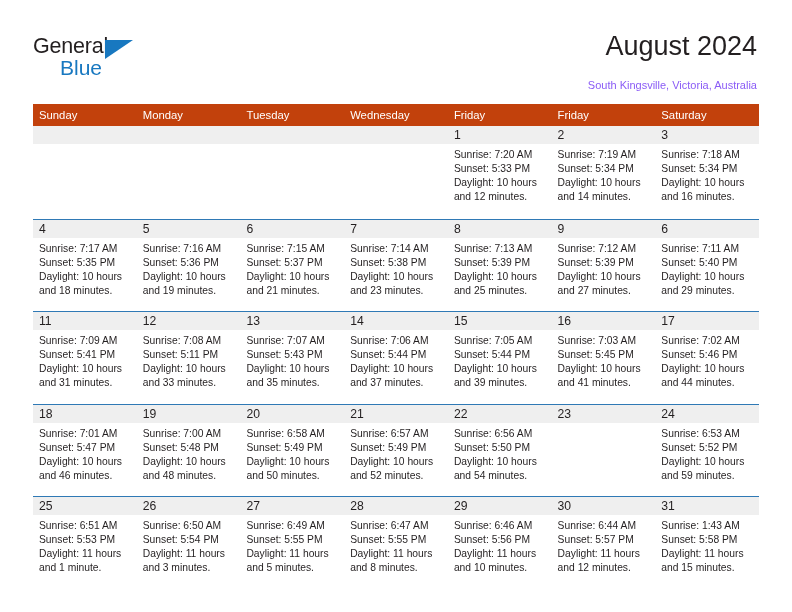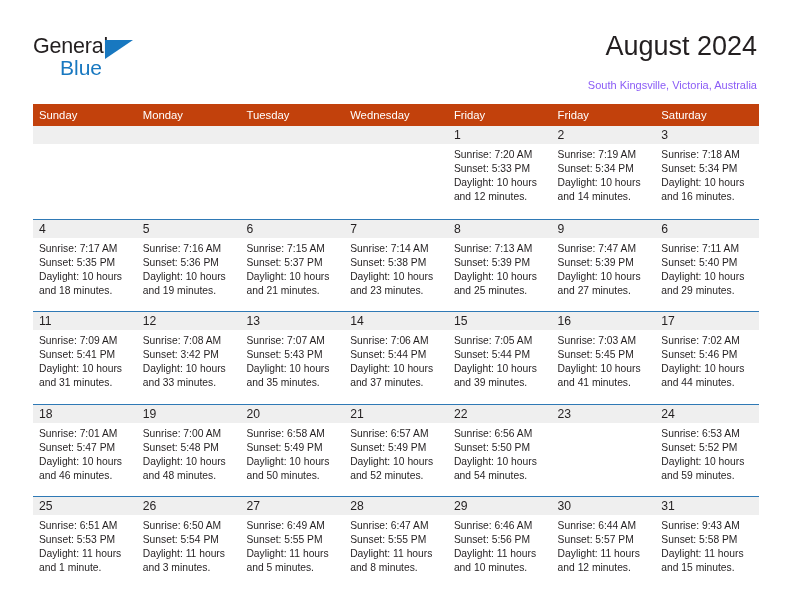--- a/index.html
+++ b/index.html
@@ -292,7 +292,7 @@
               <span class="day-num">9</span>
             </div>
             <div class="day-body">
-              <div class="day-line">Sunrise: 7:47 AM</div>
+              <div class="day-line">Sunrise: 7:12 AM</div>
               <div class="day-line">Sunset: 5:39 PM</div>
               <div class="day-line wrap">Daylight: 10 hours and 27 minutes.</div>
             </div>

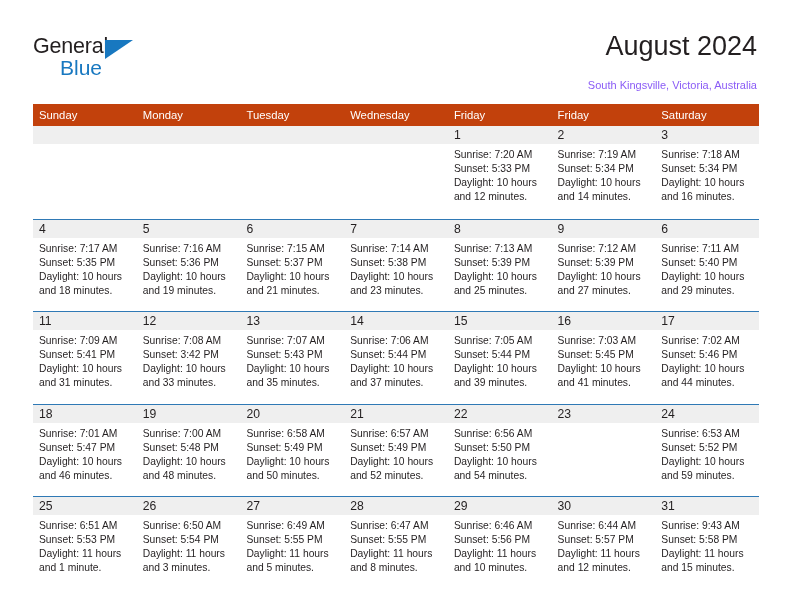--- a/index.html
+++ b/index.html
@@ -325,7 +325,7 @@
             </div>
             <div class="day-body">
               <div class="day-line">Sunrise: 7:08 AM</div>
-              <div class="day-line">Sunset: 3:42 PM</div>
+              <div class="day-line">Sunset: 5:11 PM</div>
               <div class="day-line wrap">Daylight: 10 hours and 33 minutes.</div>
             </div>
           </div>

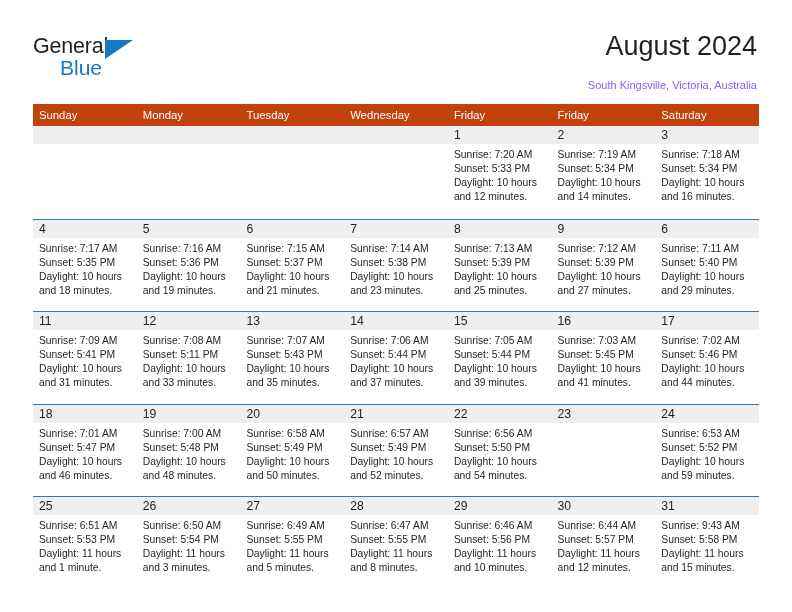--- a/index.html
+++ b/index.html
@@ -513,7 +513,7 @@
               <span class="day-num">31</span>
             </div>
             <div class="day-body">
-              <div class="day-line">Sunrise: 9:43 AM</div>
+              <div class="day-line">Sunrise: 1:43 AM</div>
               <div class="day-line">Sunset: 5:58 PM</div>
               <div class="day-line wrap">Daylight: 11 hours and 15 minutes.</div>
             </div>

